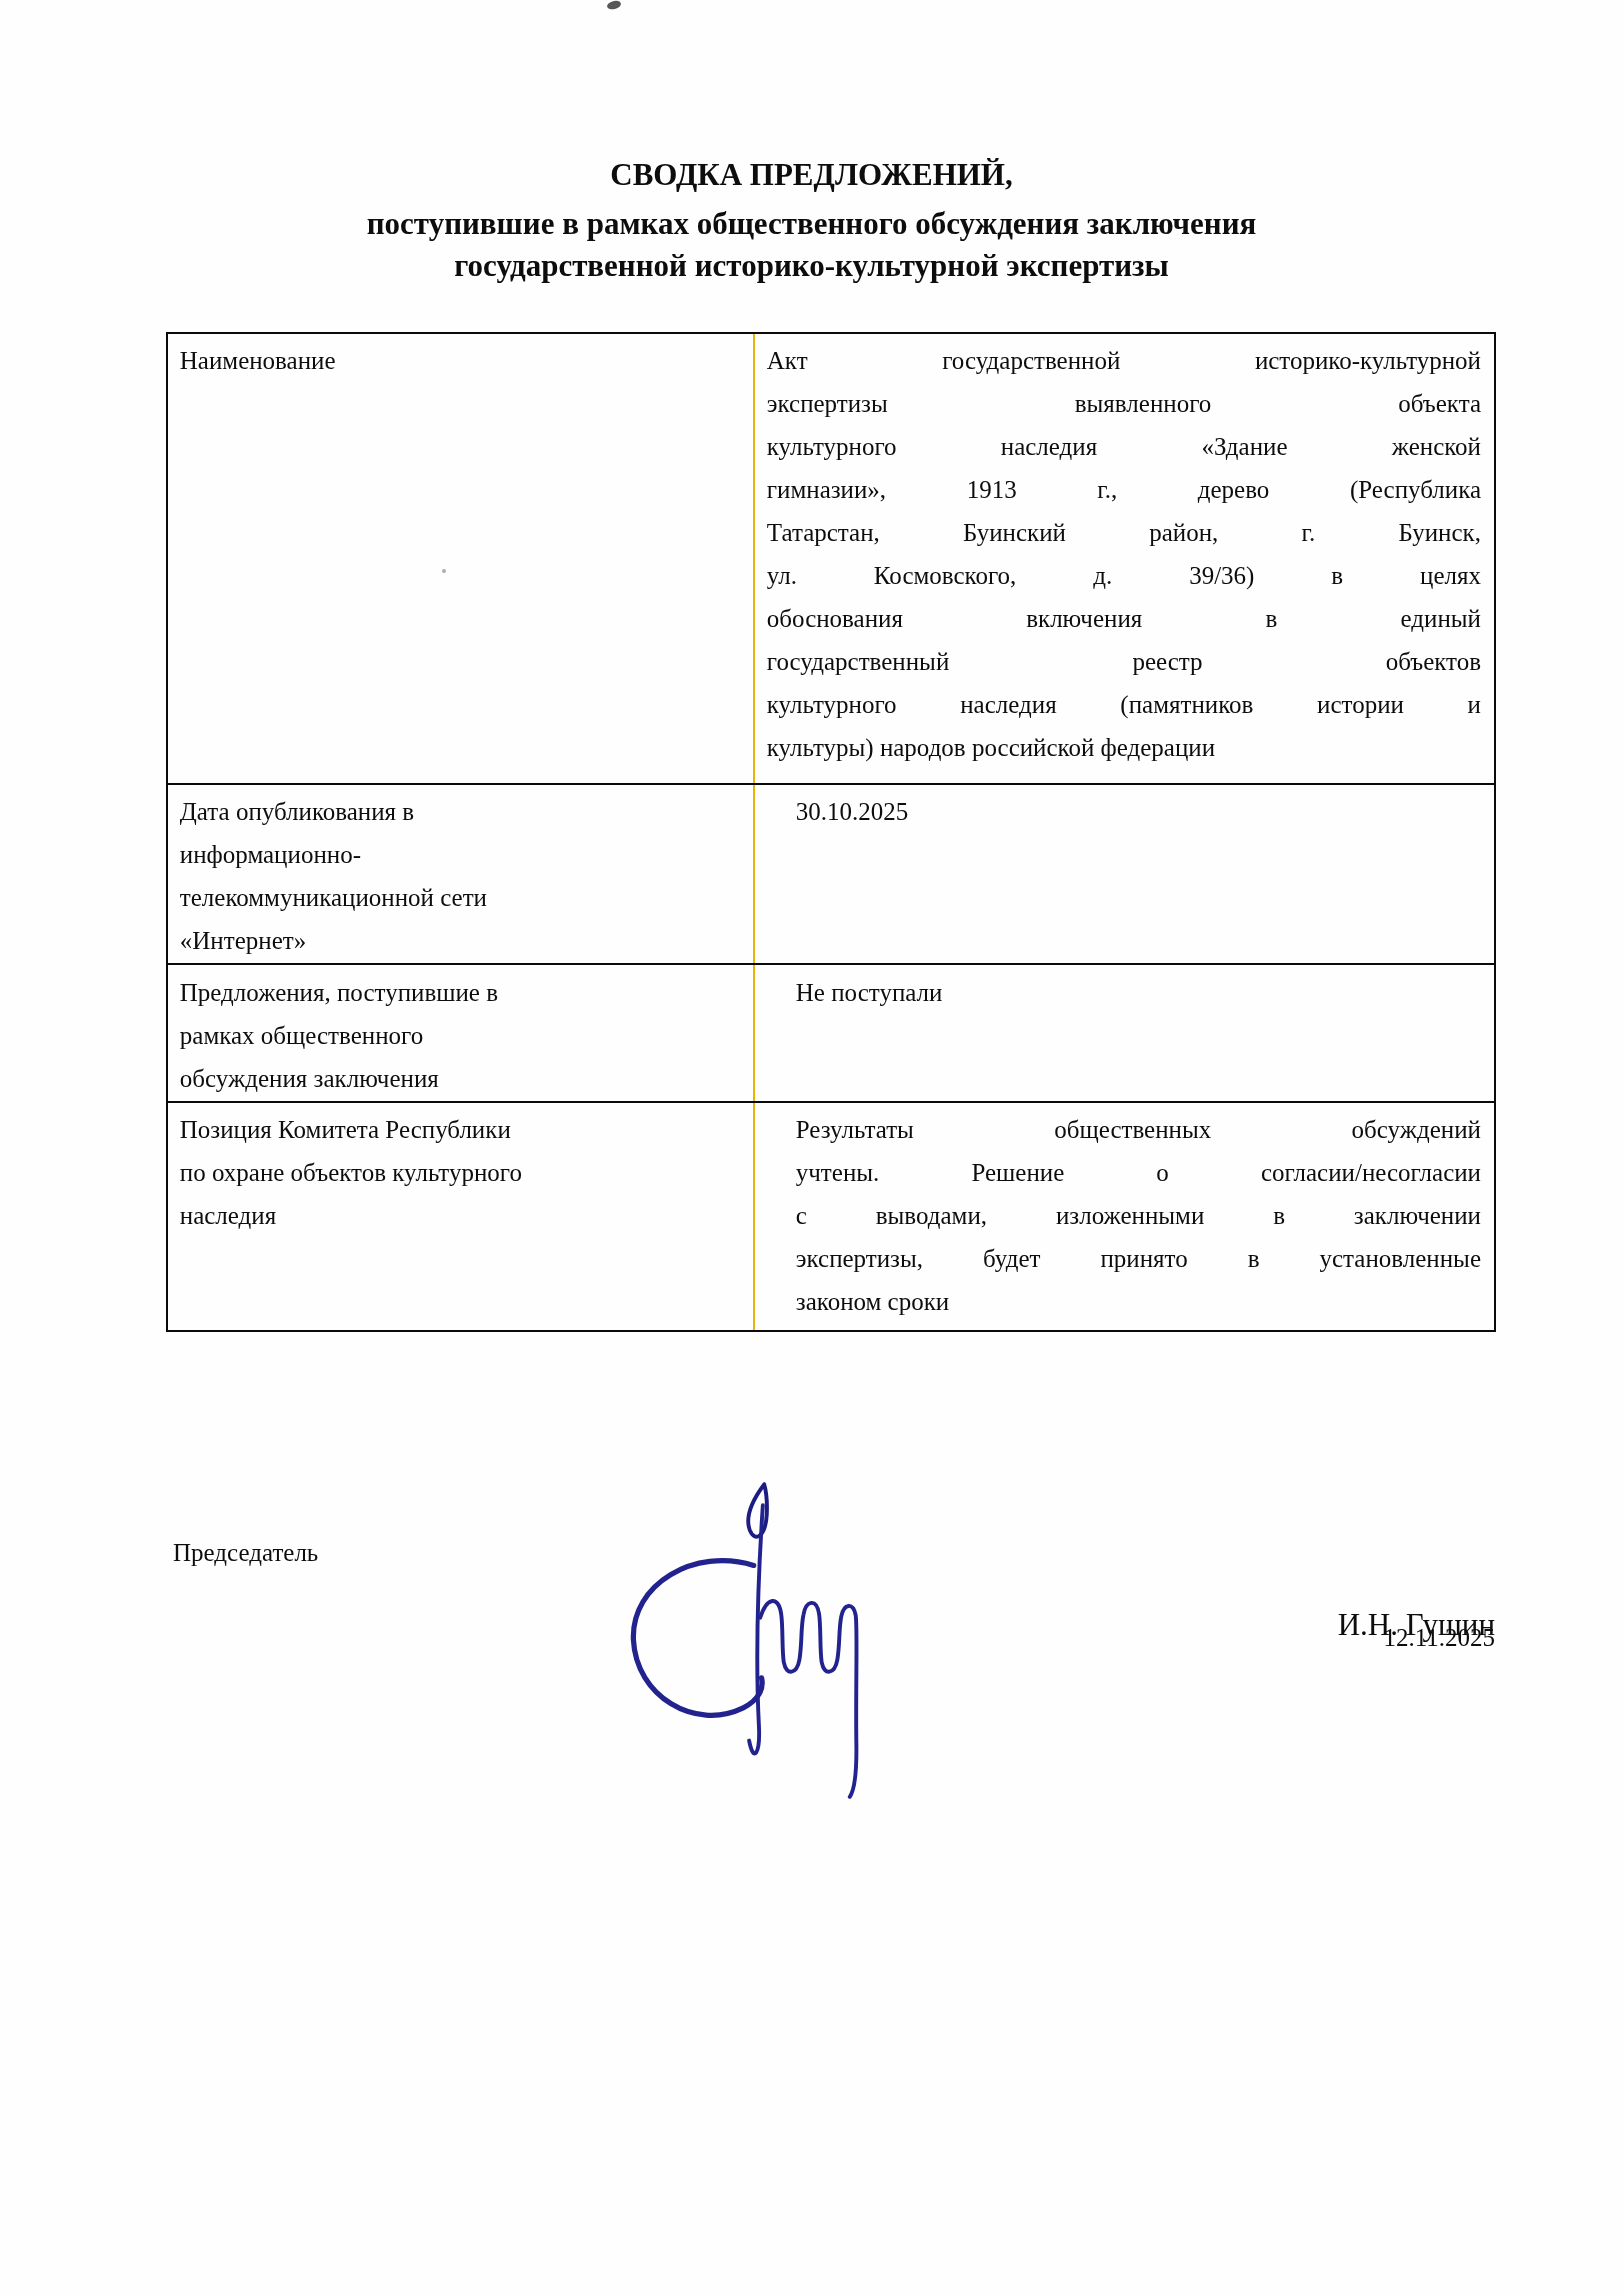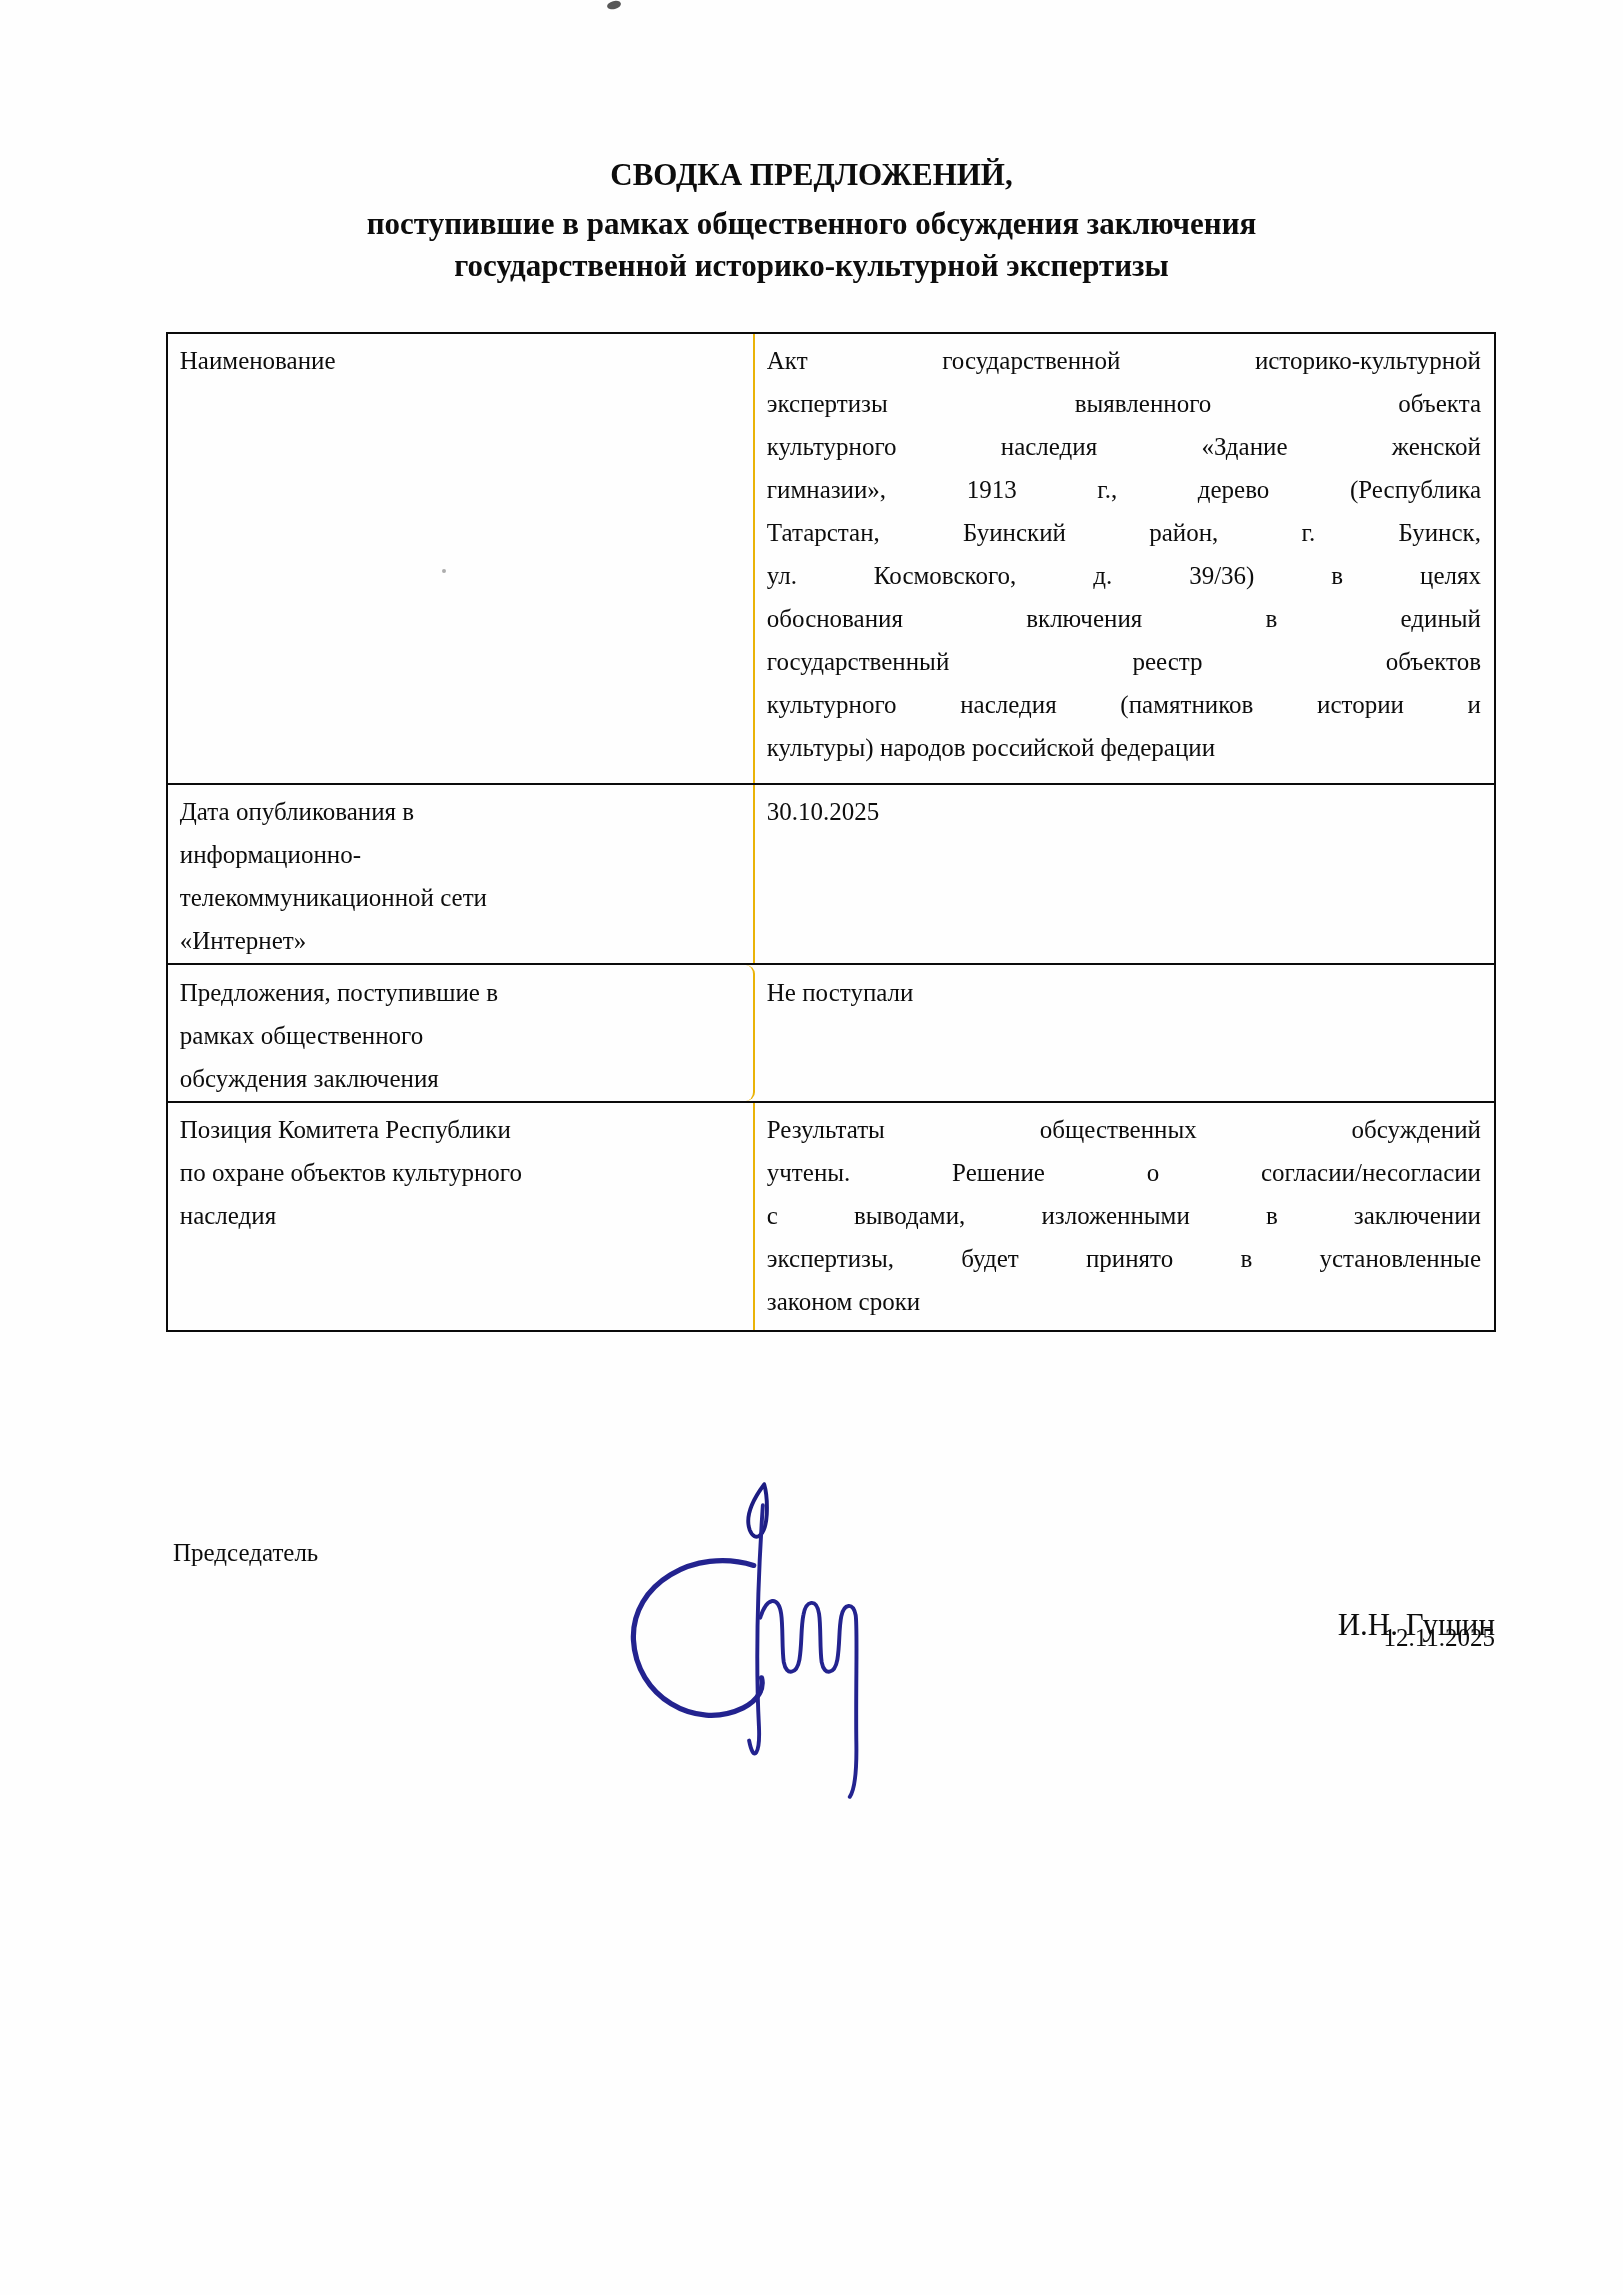--- a/index.html
+++ b/index.html
@@ -20,7 +20,7 @@
     border:2.6px solid #0a0a0a; box-sizing:border-box; background:#fefefe;
   }
   .t-row { display:flex; }
-  .t-row + .t-row { border-top:2px solid #0a0a0a; }
+  .t-row + .t-row { border-top:2px solid #0a0a0a;gap:29px; }
   .cell {
     box-sizing:border-box; padding:5.2px 13px 1.3px 11.8px;
     font-size:25px; line-height:43px;

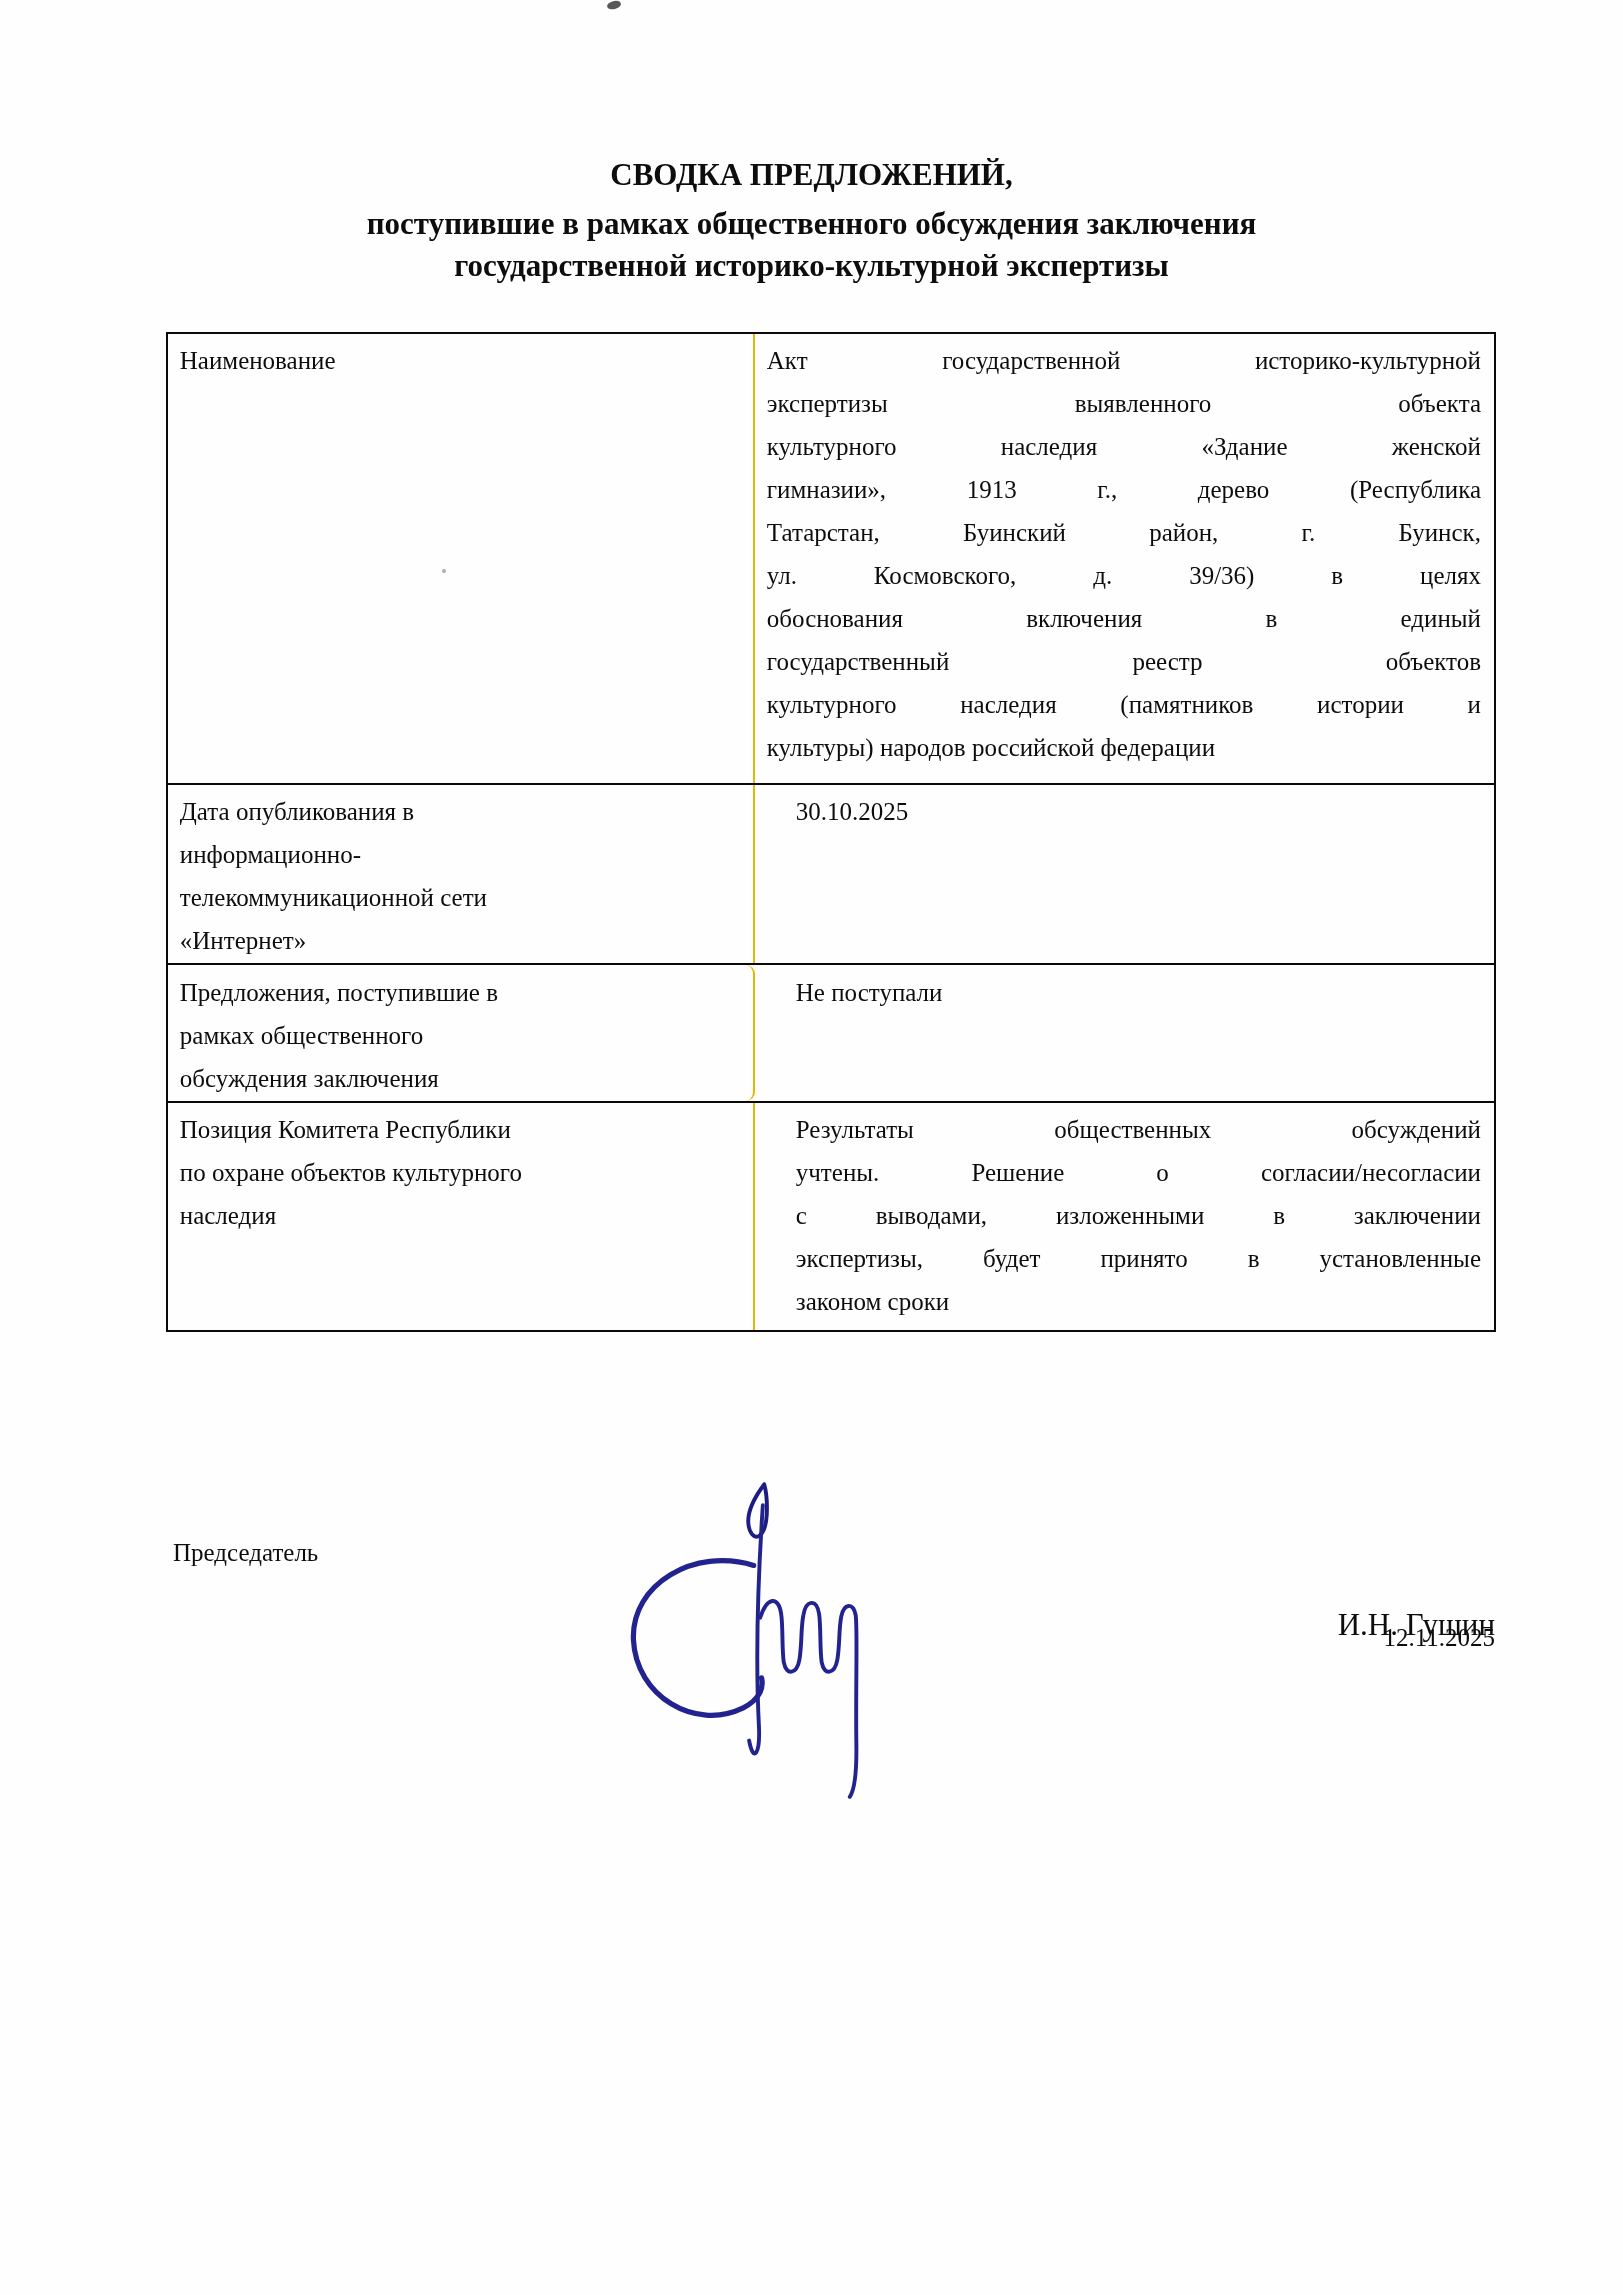--- a/index.html
+++ b/index.html
@@ -32,7 +32,7 @@
   .r1 { min-height:449px; }
   .r2 { min-height:178px; }
   .r3 { min-height:90px; }
-  .r4 { min-height:129px;border-radius:9px; }
+  .r4 { min-height:129px; }
   .r5 { min-height:227px; }
   
   .sign-role { position:absolute; left:173px;  top:1539px; font-size:25px; }

